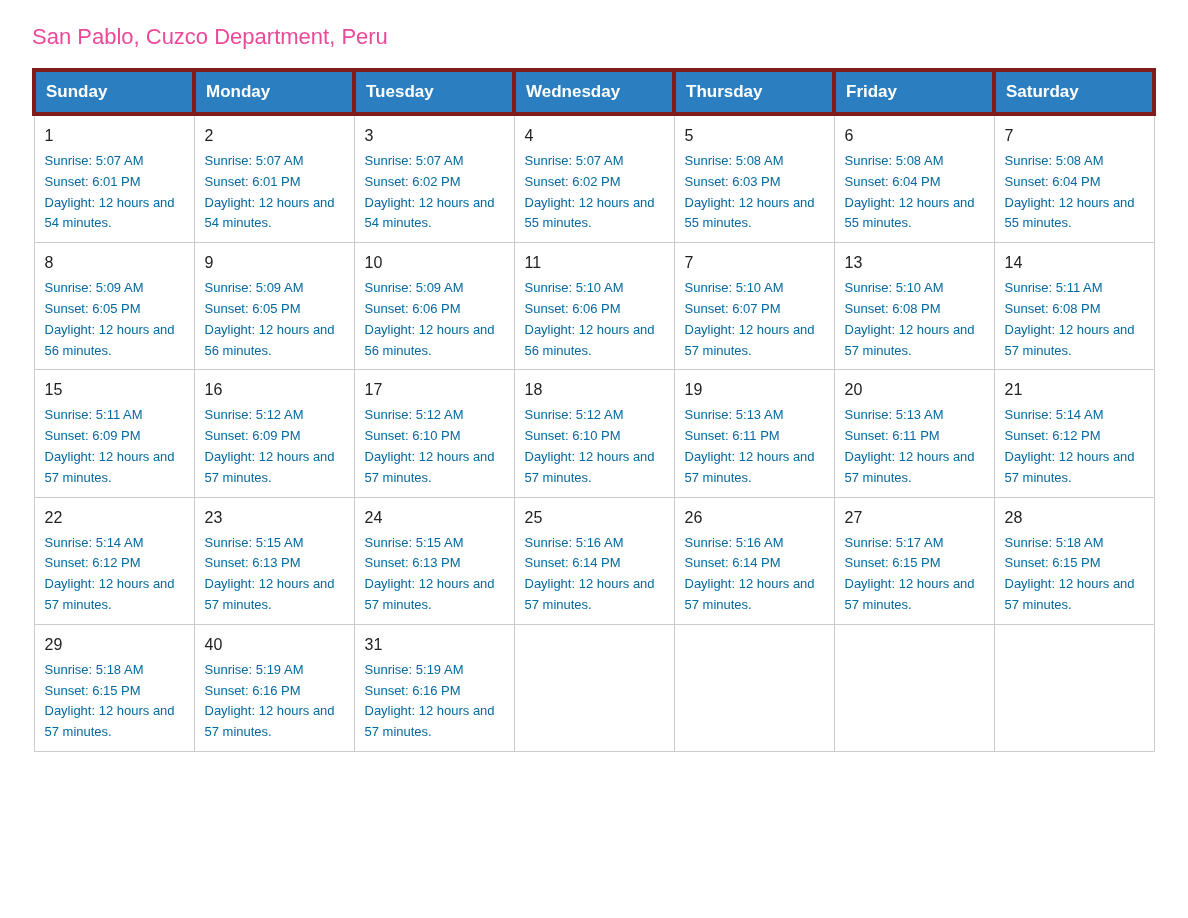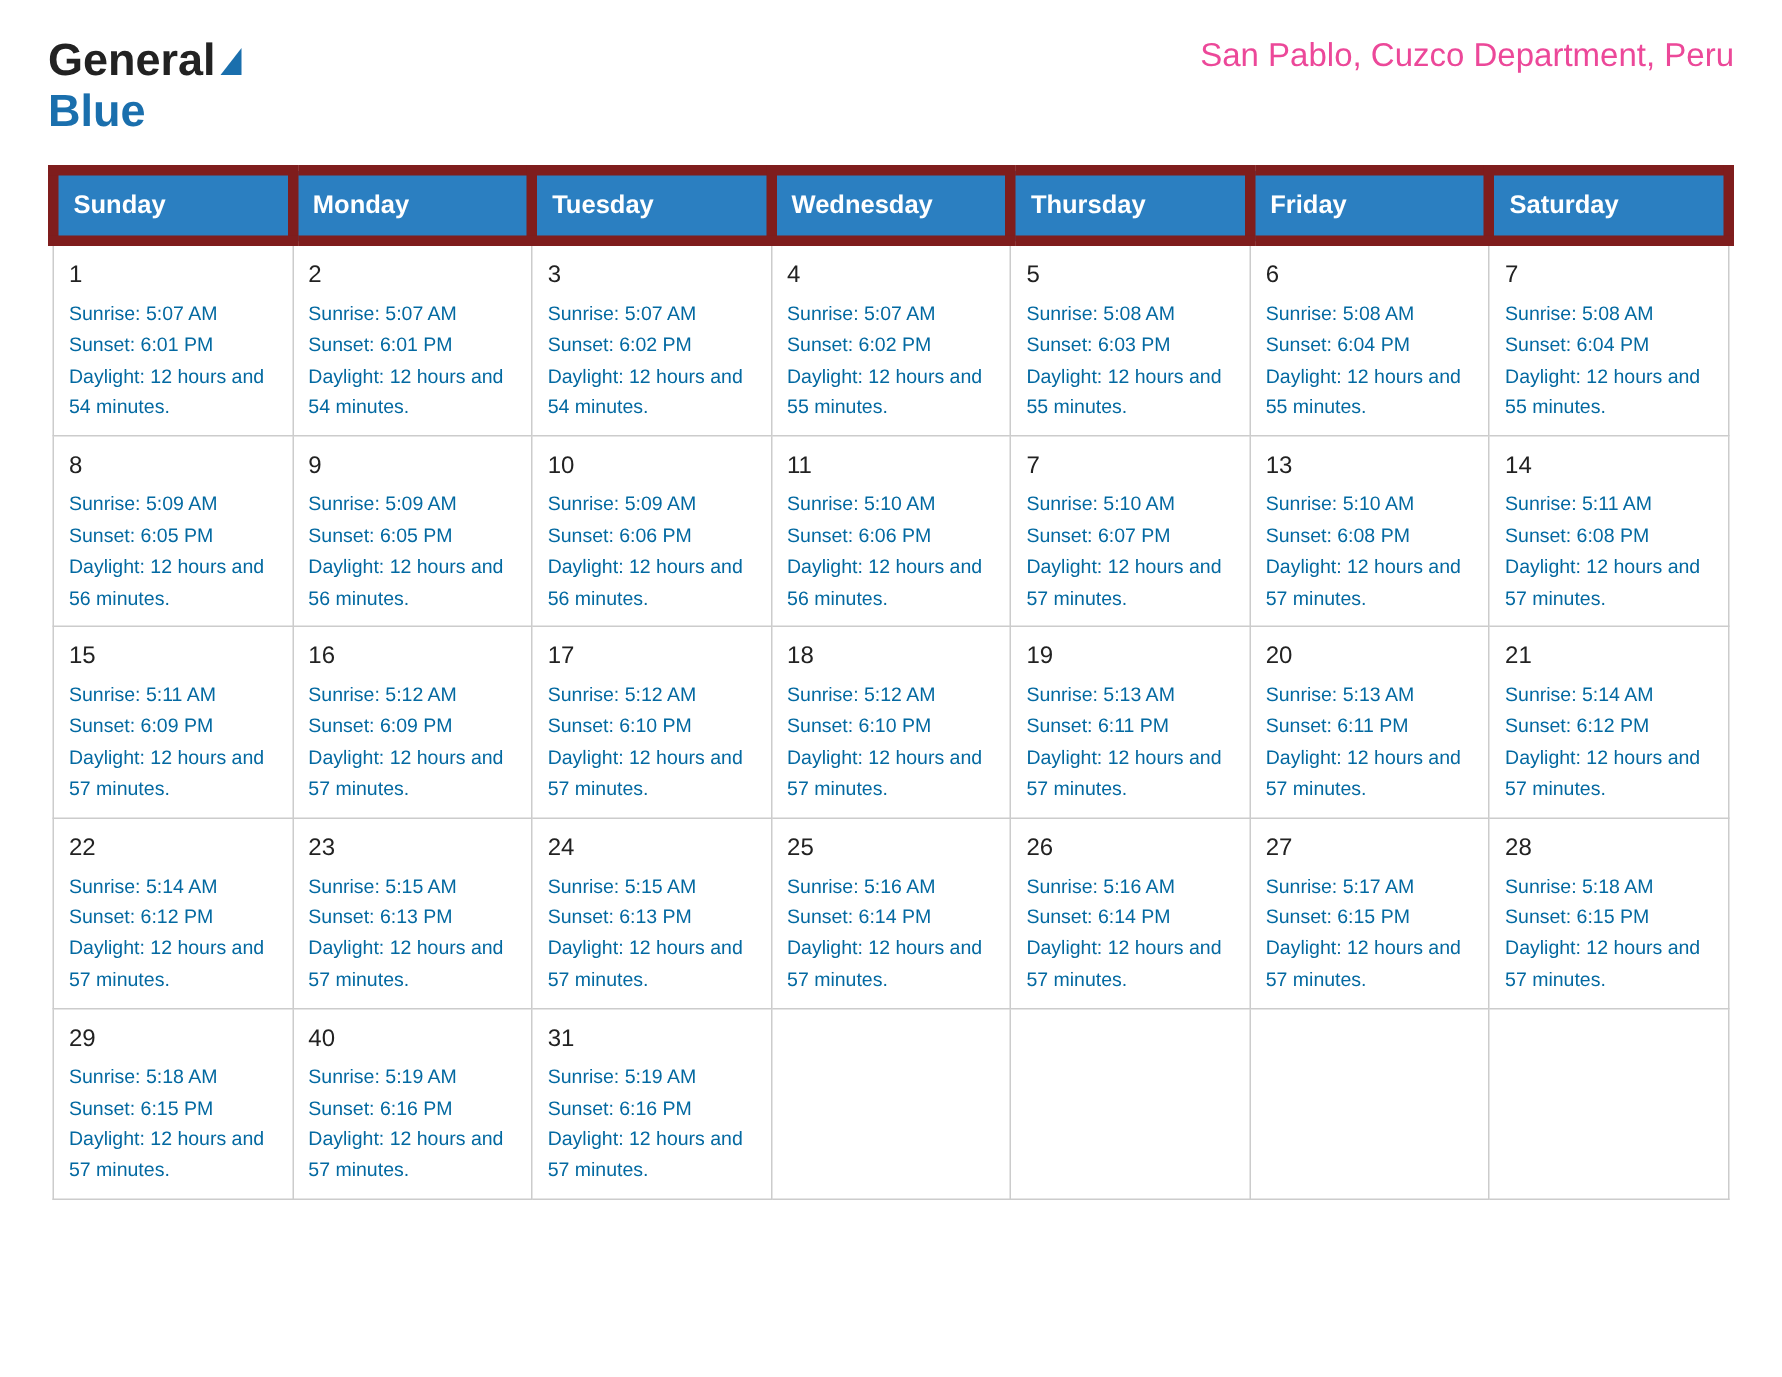--- a/index.html
+++ b/index.html
@@ -97,15 +97,6 @@
 <body>
 
 <div class="header">
-  <div class="logo">
-    <div class="logo-row">
-      <span style="font-size:30px;font-weight:bold;color:#222;">General</span>
-      <span class="logo-arrow"></span>
-    </div>
-    <div>
-      <span style="font-size:30px;font-weight:bold;color:#1a6fad;">Blue</span>
-    </div>
-  </div>
   <div class="title-block">
     <h2>San Pablo, Cuzco Department, Peru</h2>
   </div>

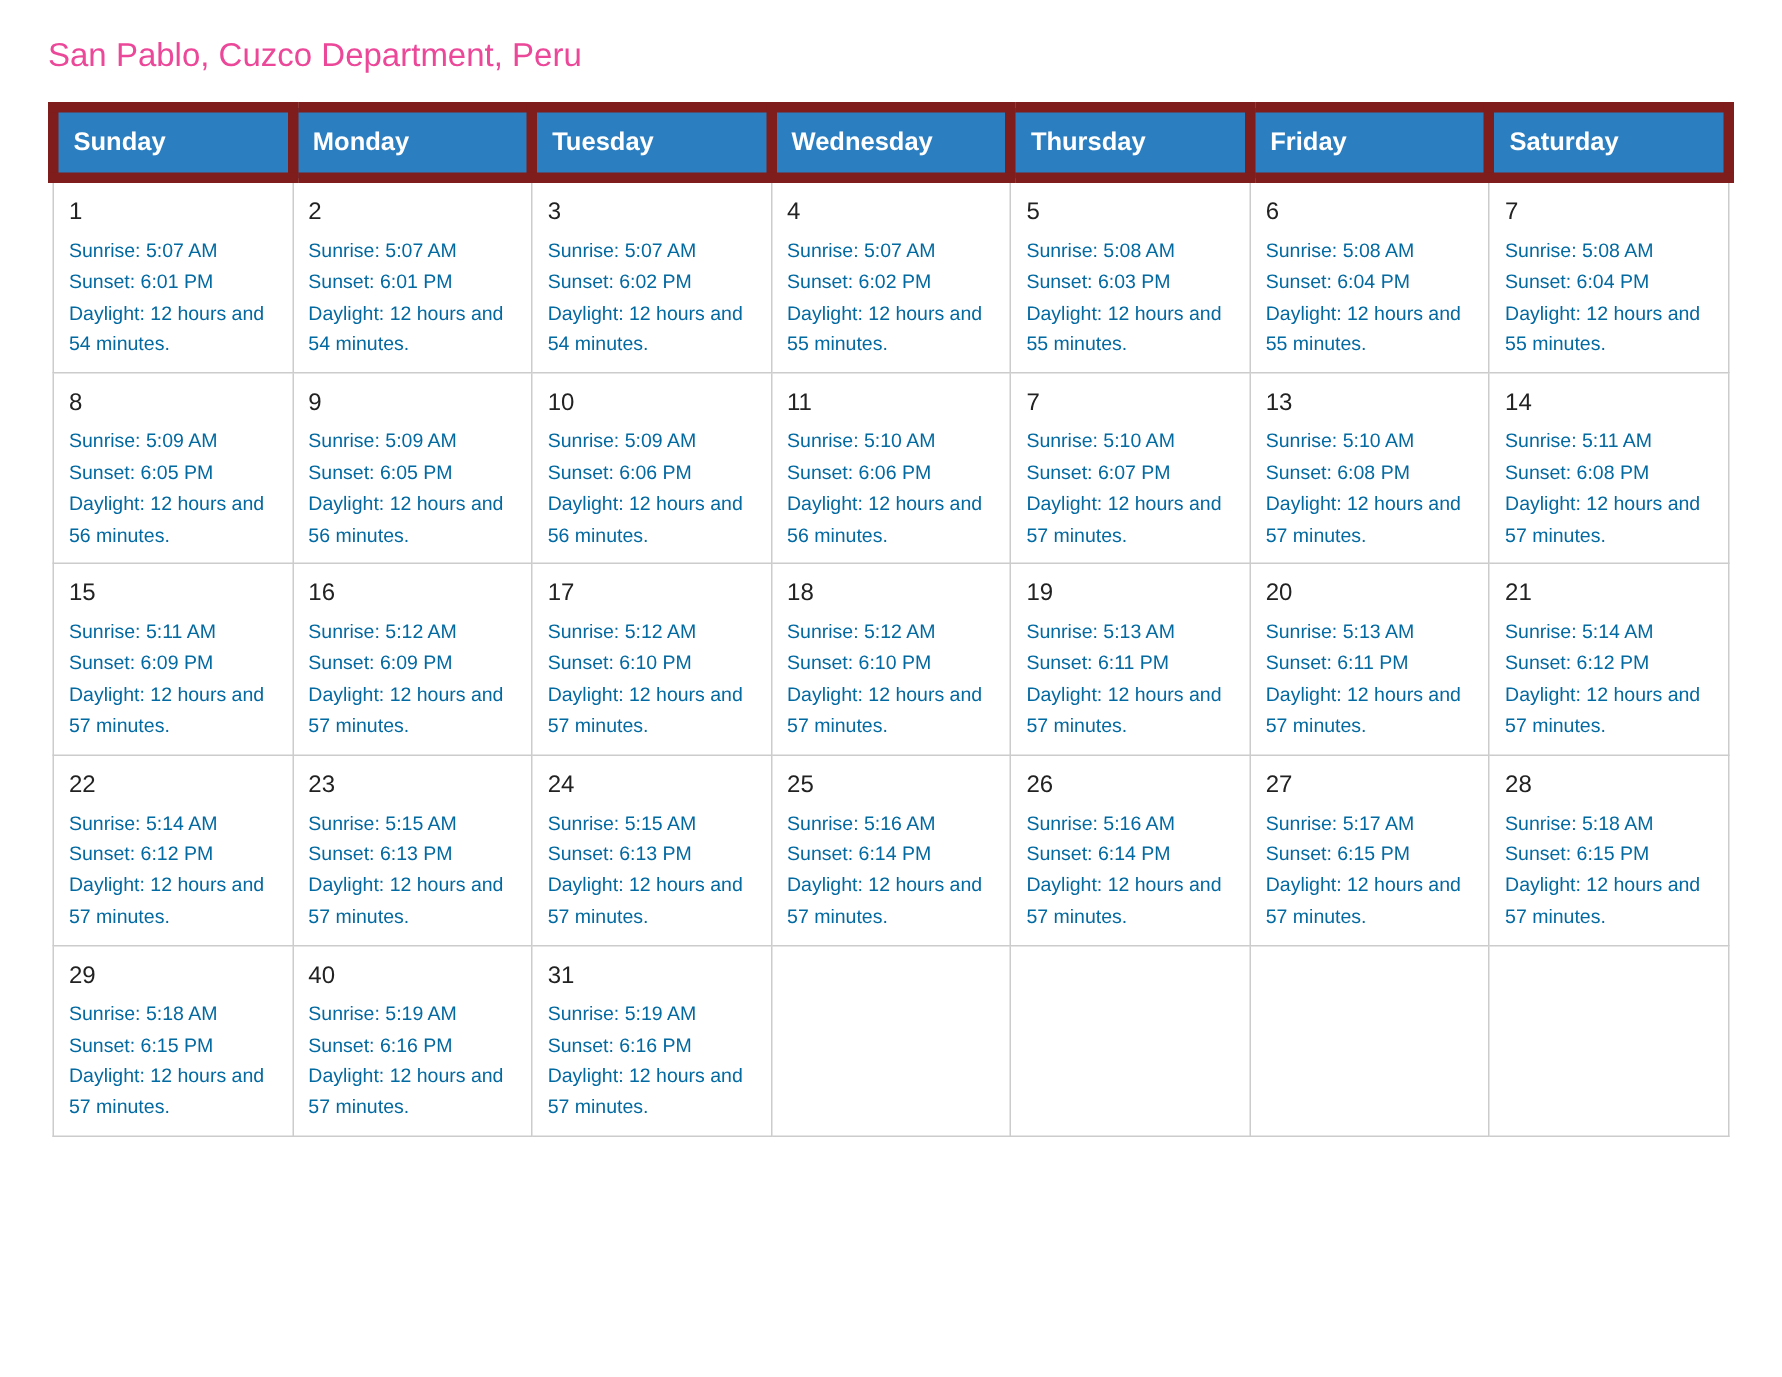--- a/index.html
+++ b/index.html
@@ -46,7 +46,7 @@
       font-weight: 600;
       padding: 10px 10px;
       text-align: left;
-      border: 7px solid #7f1d1d;
+      border: 4px solid #7f1d1d;
     }
     tbody tr td {
       vertical-align: top;

